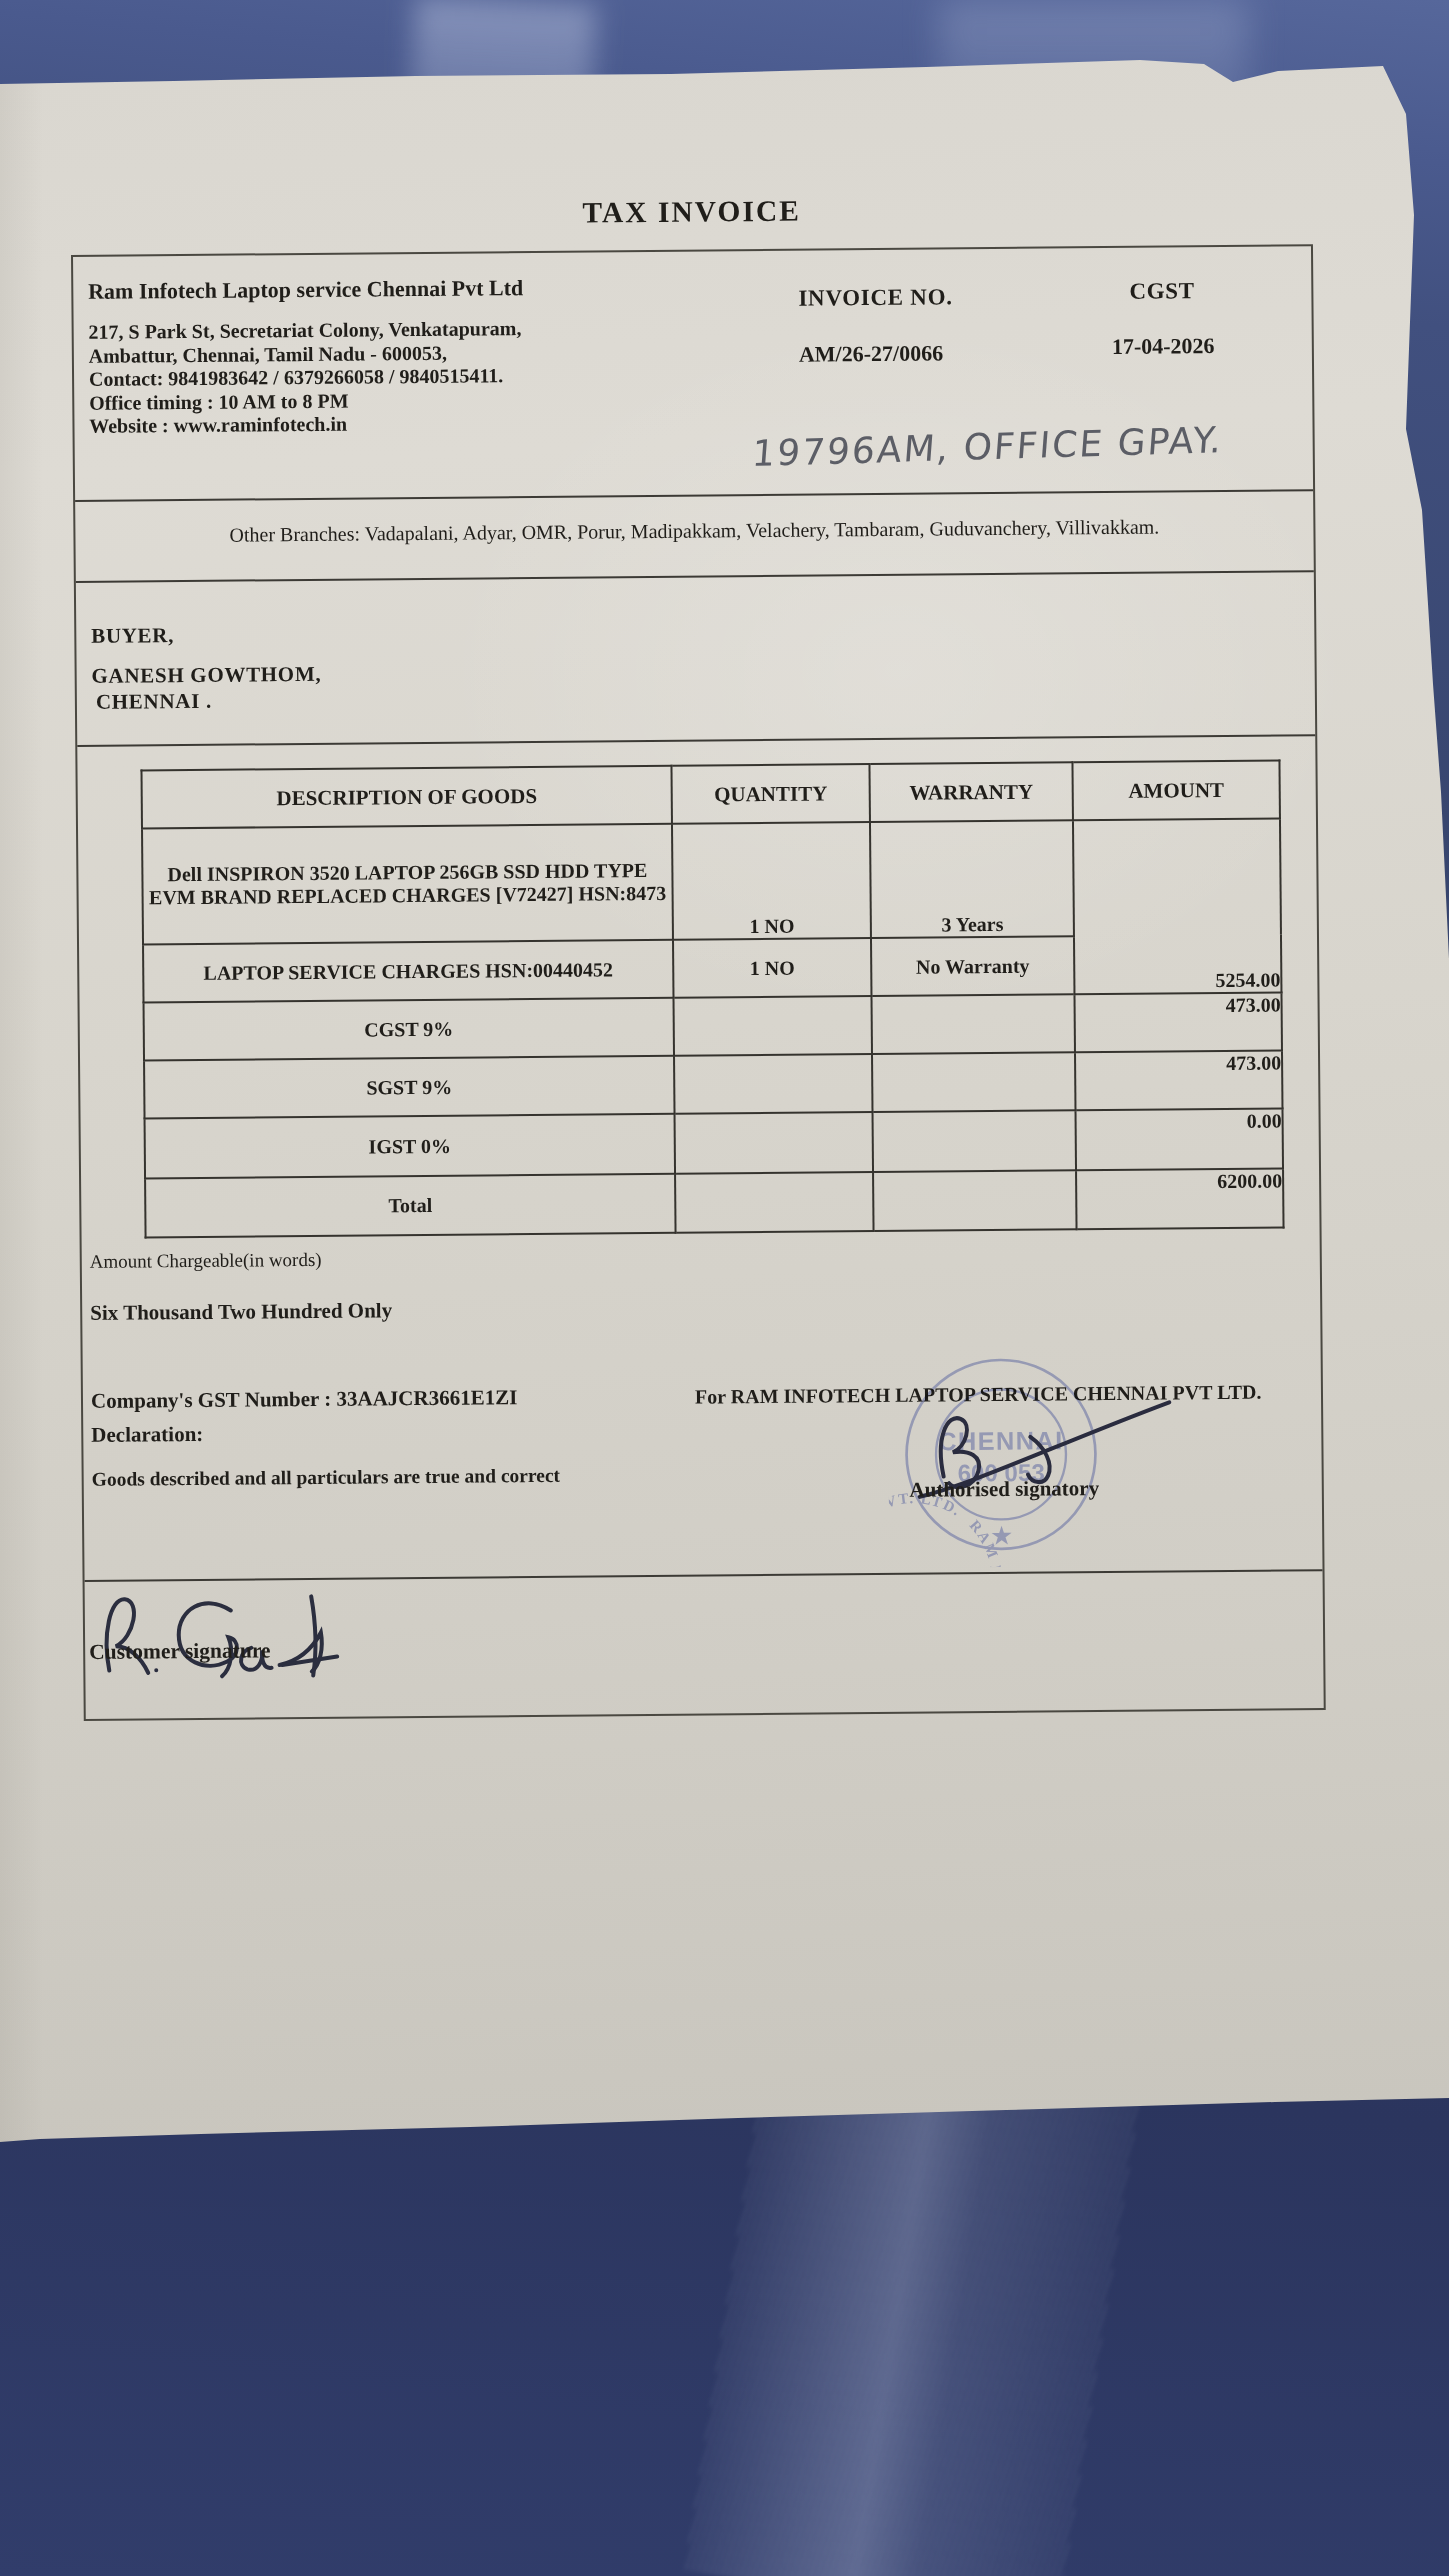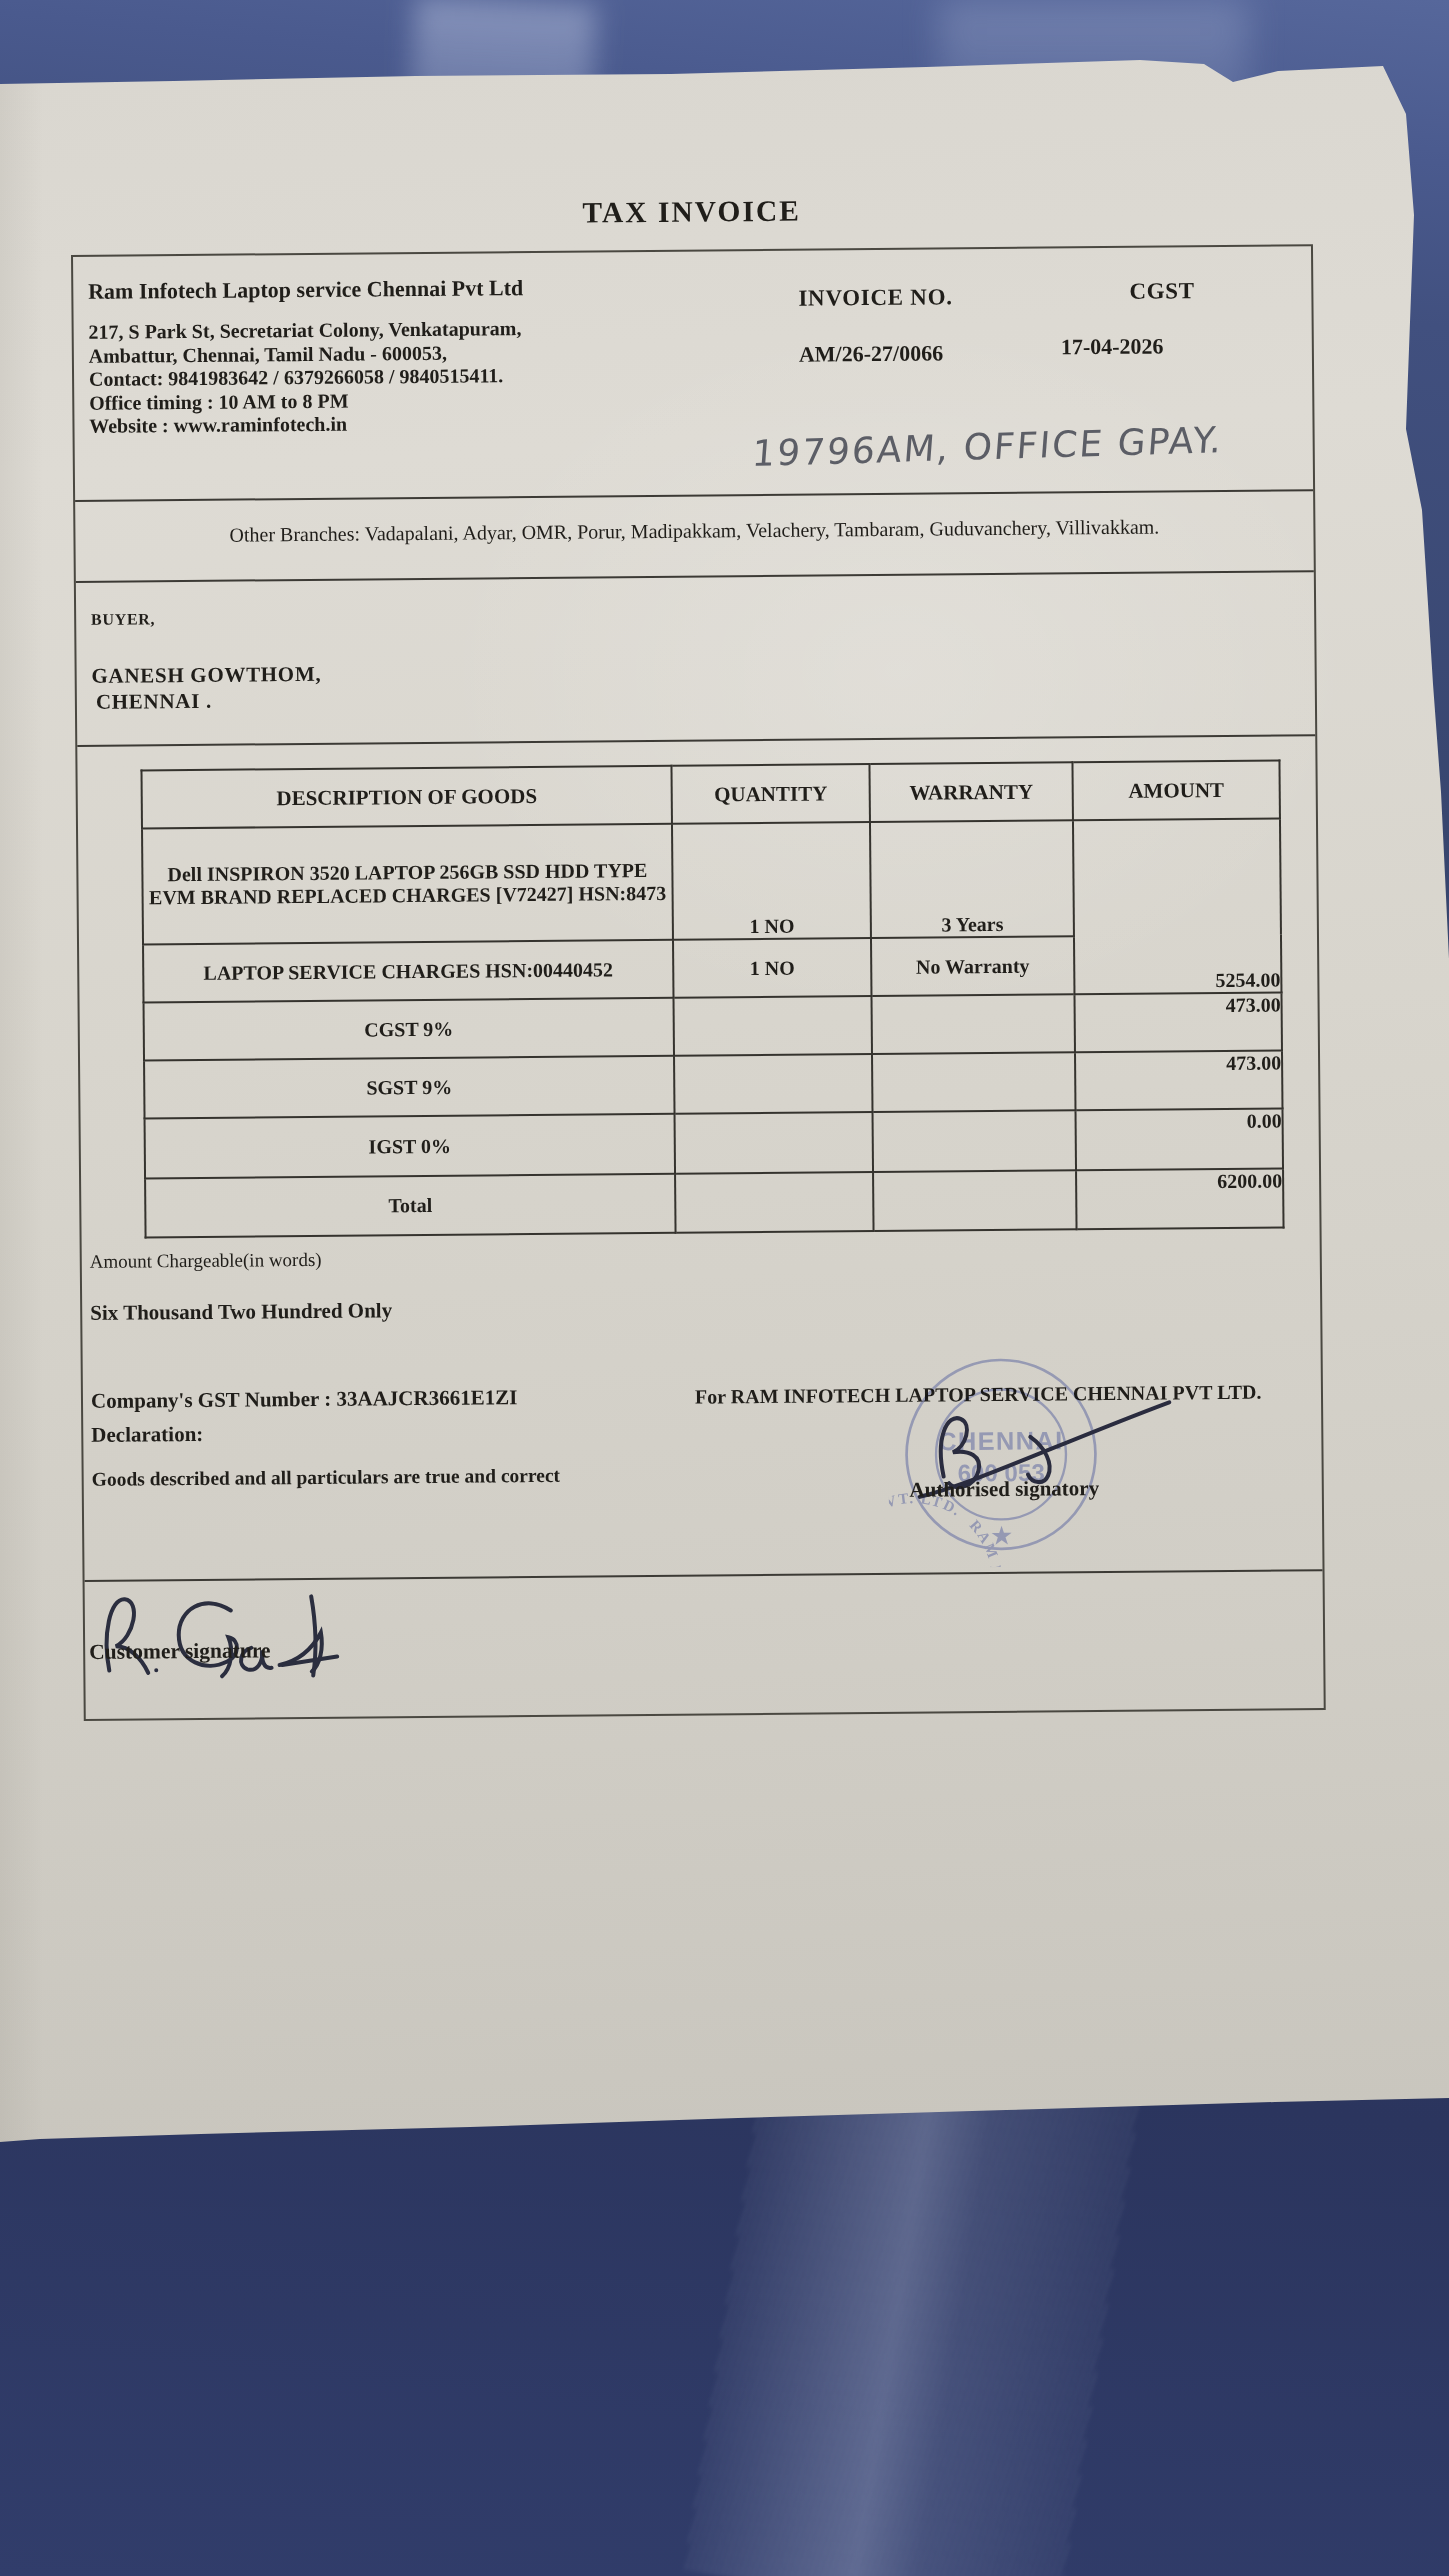--- a/index.html
+++ b/index.html
@@ -46,7 +46,7 @@
   .invlab{left:725px;top:35px;font-size:23px;letter-spacing:0.7px;}
   .invval{left:725px;top:91px;font-size:22px;}
   .datelab{left:1056px;top:31px;font-size:23px;letter-spacing:0.7px;}
-  .dateval{left:987px;top:86px;font-size:22px;}
+  .dateval{left:1038px;top:86px;font-size:22px;}
   .note{left:678px;top:176px;width:577px;font-family:"DejaVu Sans",sans-serif;
         font-weight:normal;font-size:36px;color:#5c5e66;letter-spacing:2px;
         transform:skewX(-6deg) rotate(-1.2deg);white-space:nowrap;}

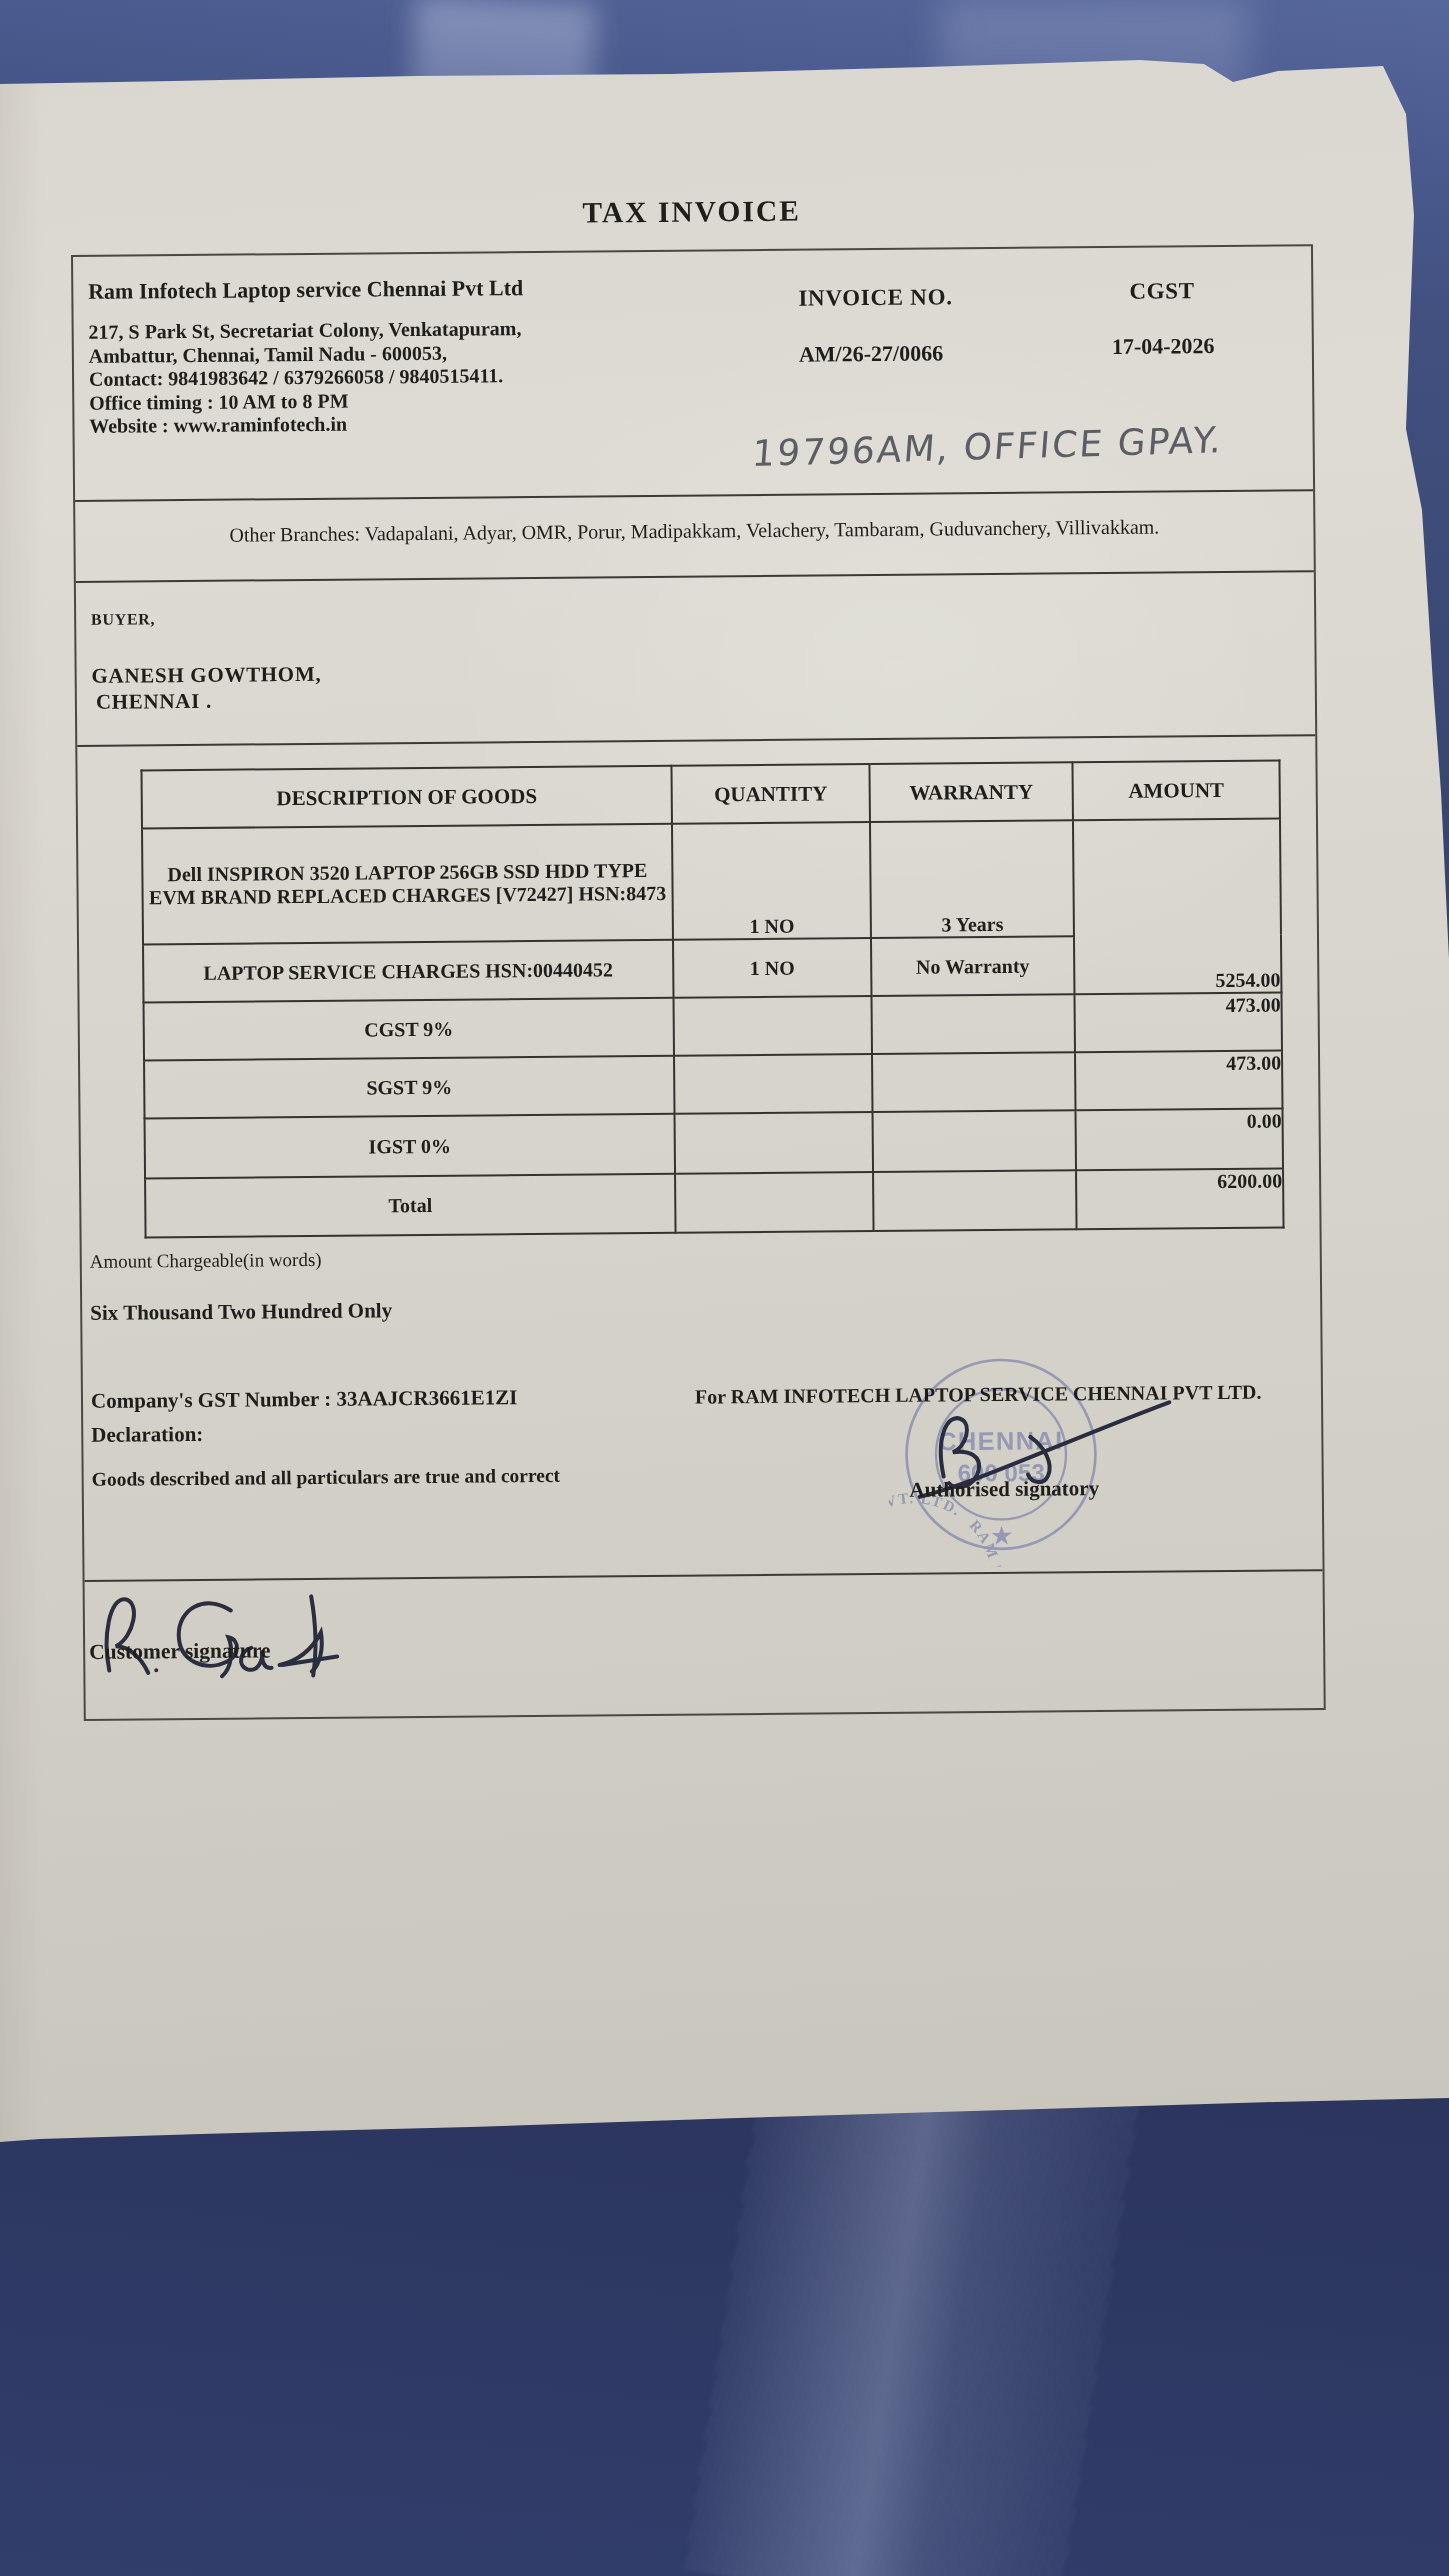--- a/index.html
+++ b/index.html
@@ -51,7 +51,7 @@
         font-weight:normal;font-size:36px;color:#5c5e66;letter-spacing:2px;
         transform:skewX(-6deg) rotate(-1.2deg);white-space:nowrap;}
   .branches{left:0;top:268px;width:100%;text-align:center;font-size:20px;font-weight:normal;}
-  .buyer1{left:14.8px;top:354px;font-size:16px;letter-spacing:0.7px;}
+  .buyer1{left:14.8px;top:367px;font-size:21px;letter-spacing:0.7px;}
   .buyer2{left:14.8px;top:407px;font-size:21px;letter-spacing:0.7px;}
   .buyer3{left:19px;top:433px;font-size:21px;letter-spacing:0.7px;}
   

